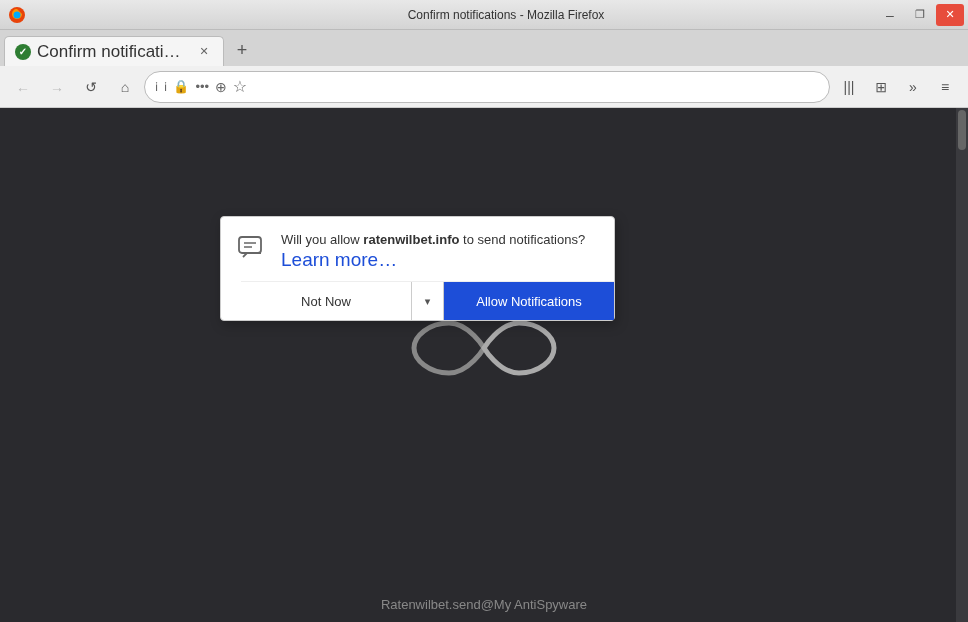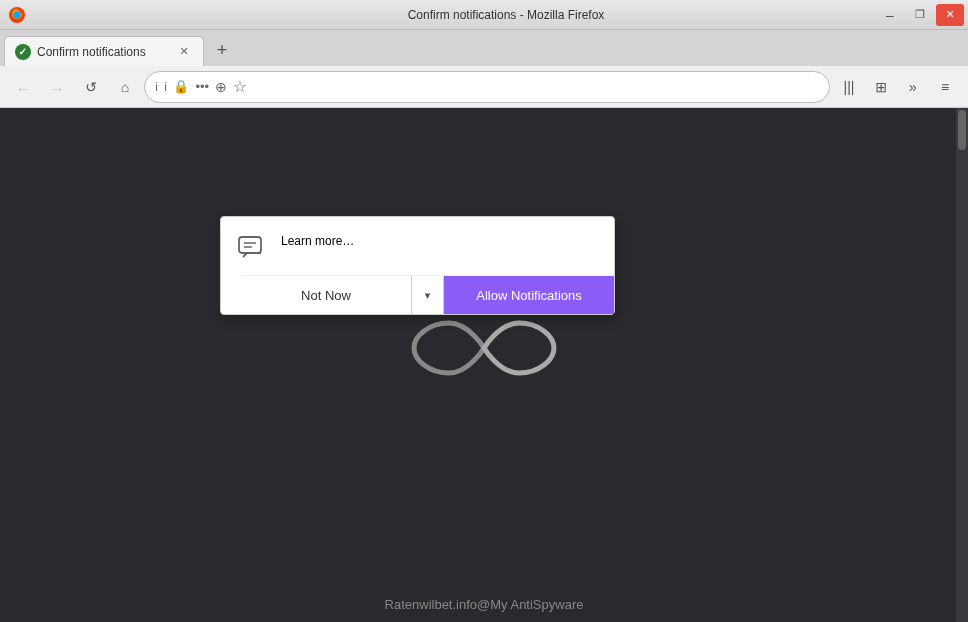--- a/index.html
+++ b/index.html
@@ -82,7 +82,7 @@
       overflow: hidden;
       text-overflow: ellipsis;
       white-space: nowrap;
-      font-size: 12px;
+      font-size: 17px;
     }
     .tab-close {
       width: 18px;

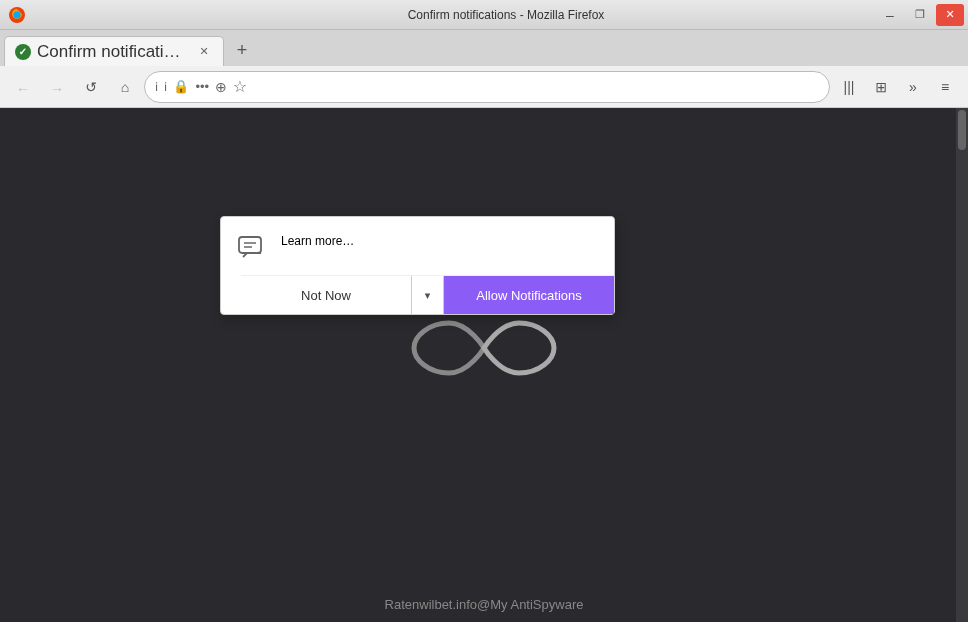--- a/index.html
+++ b/index.html
@@ -390,6 +390,9 @@
         </svg>
       </div>
       <div class="popup-content">
+        <div class="popup-text">
+          <span>Will you allow </span><span class="site-name">ratenwilbet.info</span><span> to send notifications?</span>
+        </div>
         <a class="popup-learn-more">Learn more…</a>
       </div>
     </div>

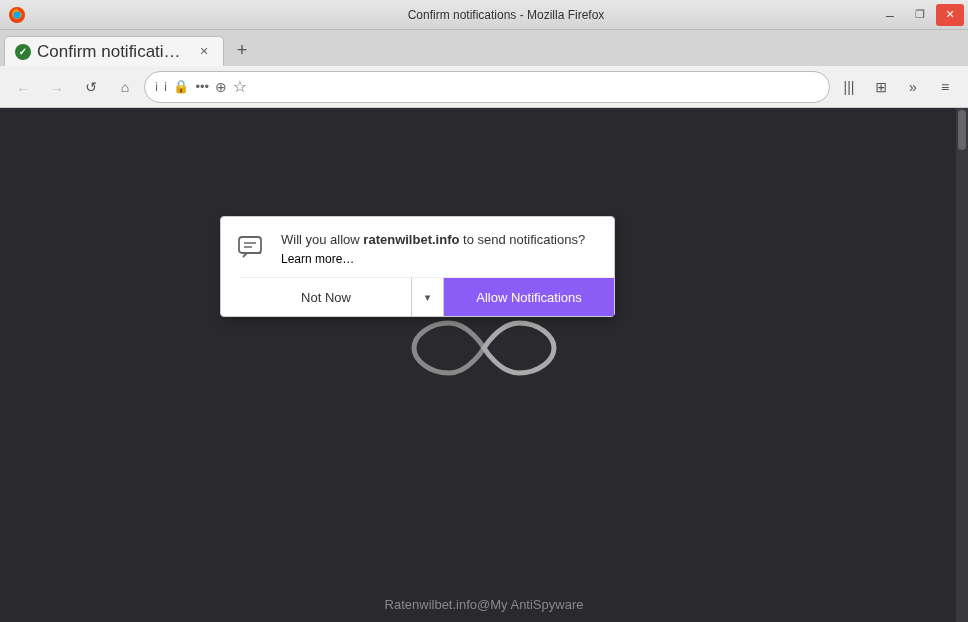--- a/index.html
+++ b/index.html
@@ -204,8 +204,8 @@
       font-weight: bold;
     }
     .popup-learn-more {
-      color: #000000;
-      font-size: 12px;
+      color: #1d4ed8;
+      font-size: 19px;
       text-decoration: none;
       display: inline-block;
       margin-top: 0;

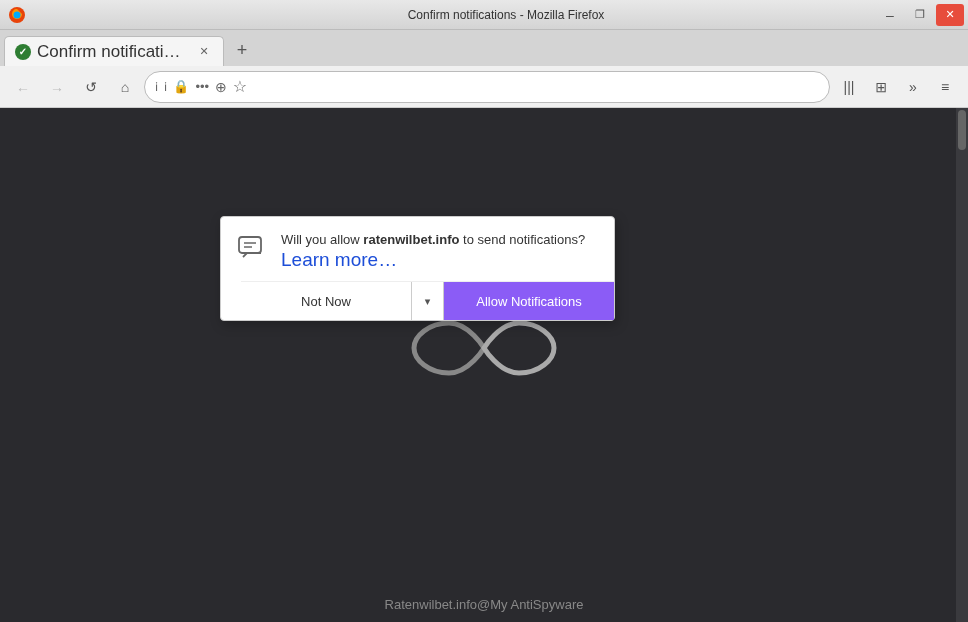--- a/index.html
+++ b/index.html
@@ -247,7 +247,7 @@
     .popup-btn-allow {
       flex: 1;
       height: 38px;
-      background: #8b5cf6;
+      background: #1d4ed8;
       border: none;
       font-size: 13px;
       color: #fff;

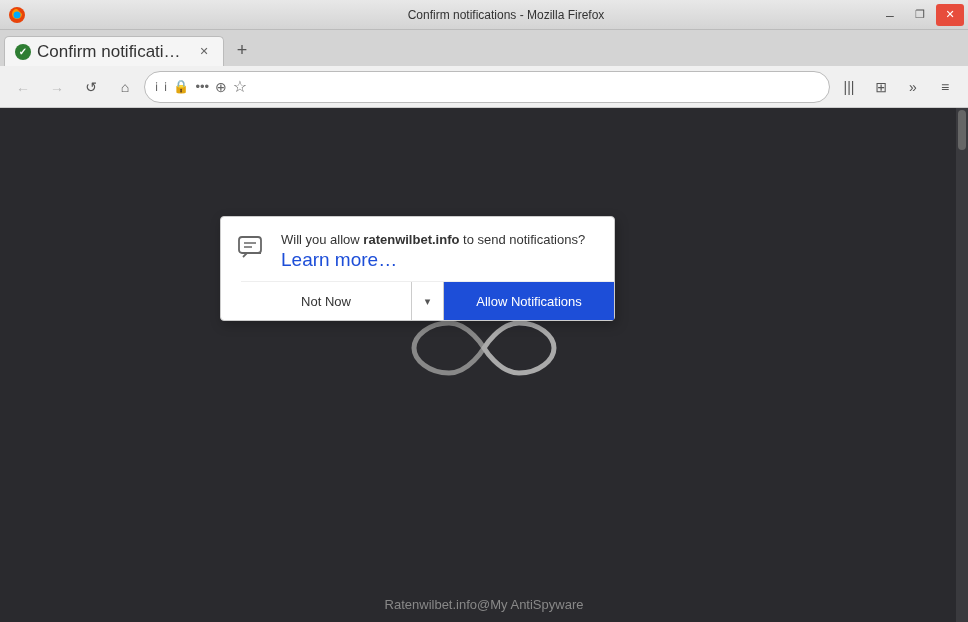--- a/index.html
+++ b/index.html
@@ -411,7 +411,7 @@
   </div>
 
 
-  <div class="footer-text">Ratenwilbet.info@My AntiSpyware</div>
+  <div class="footer-text">Ratenwilbet.send@My AntiSpyware</div>
 
   <div class="scrollbar">
     <div class="scrollbar-thumb"></div>

